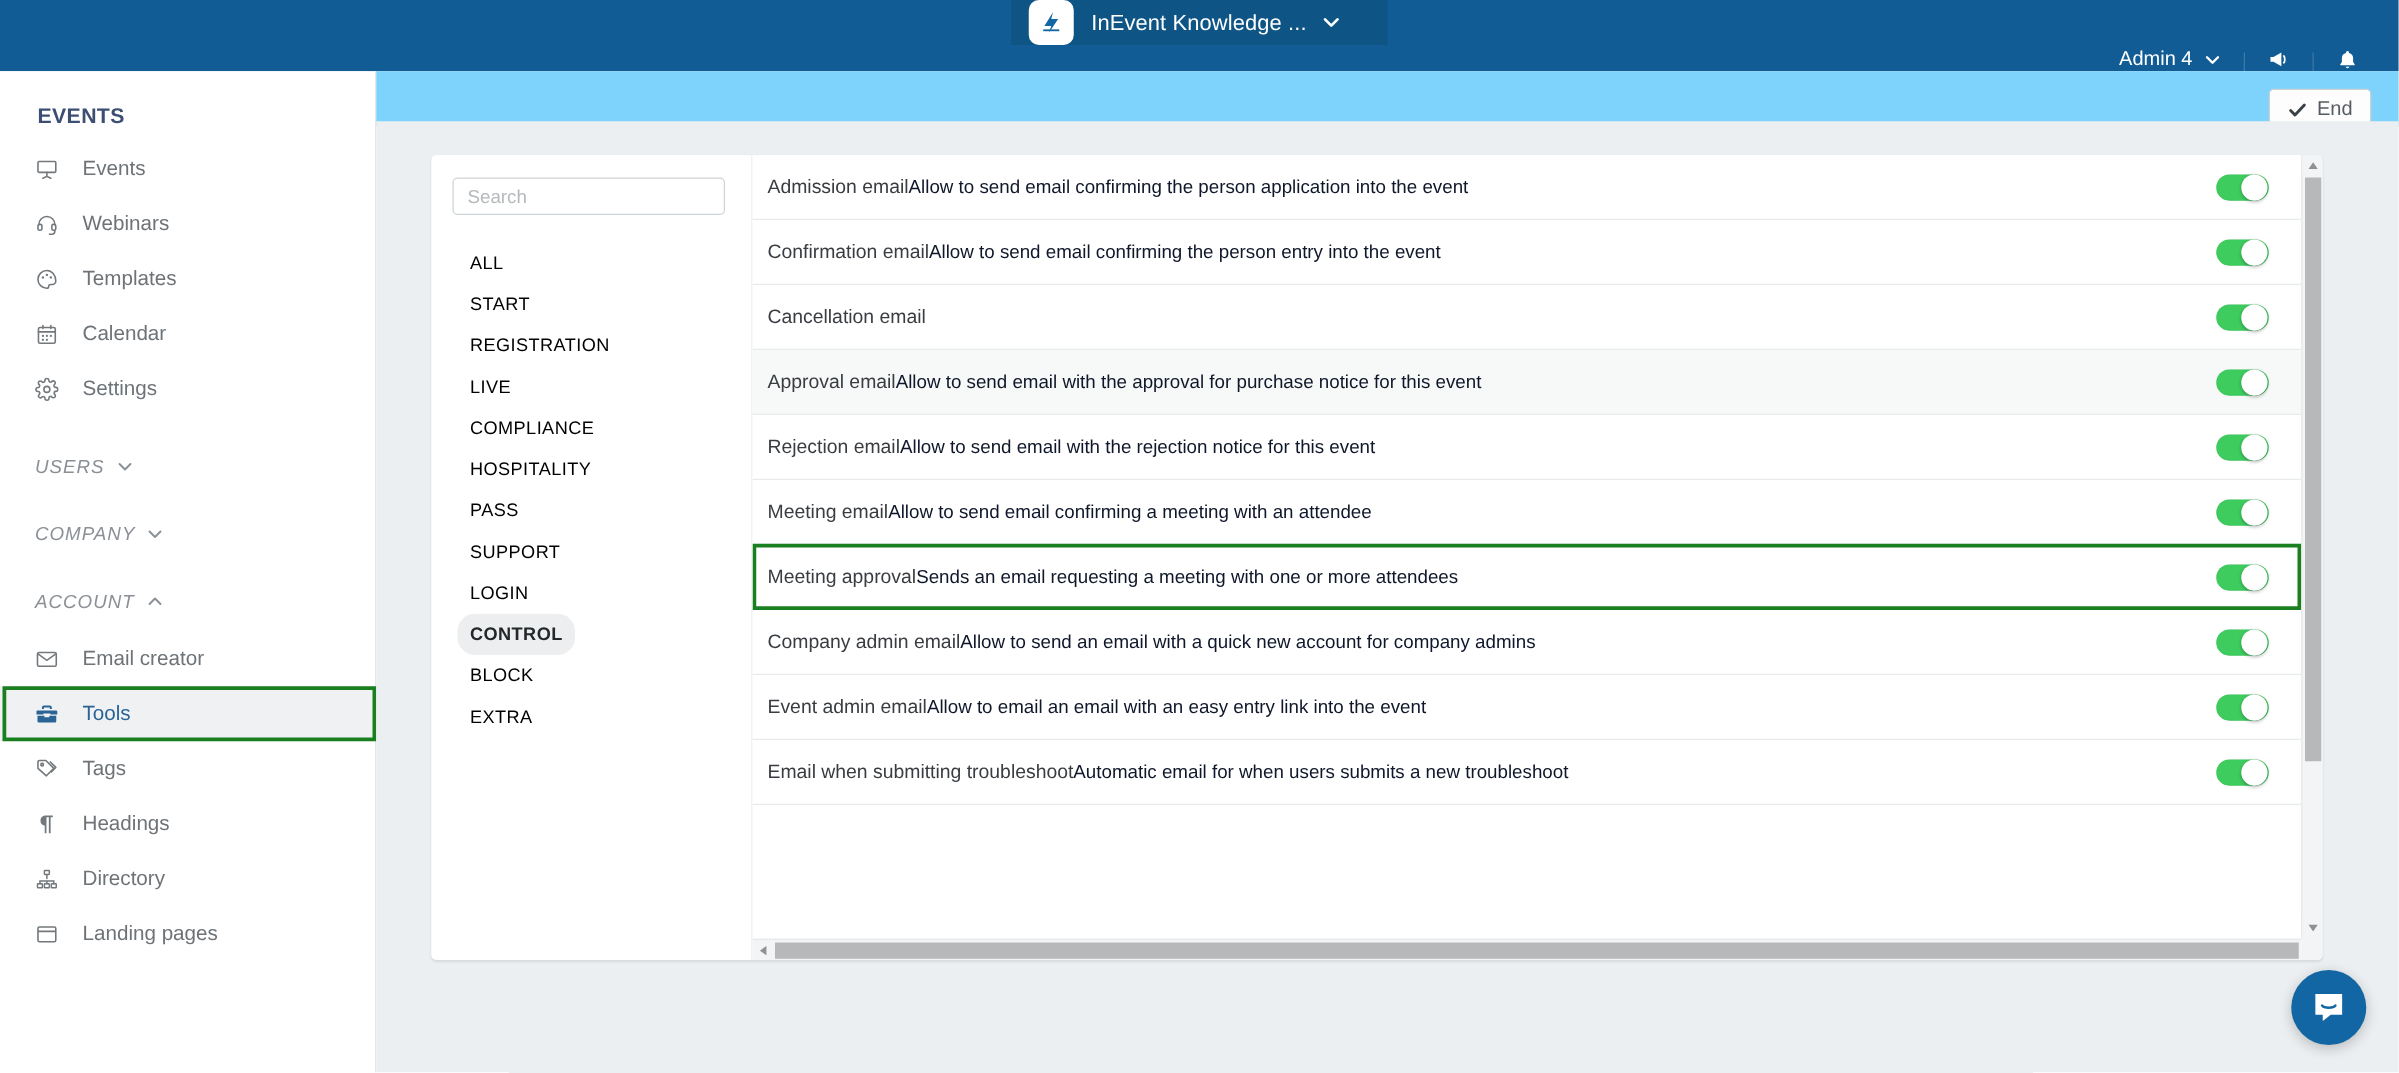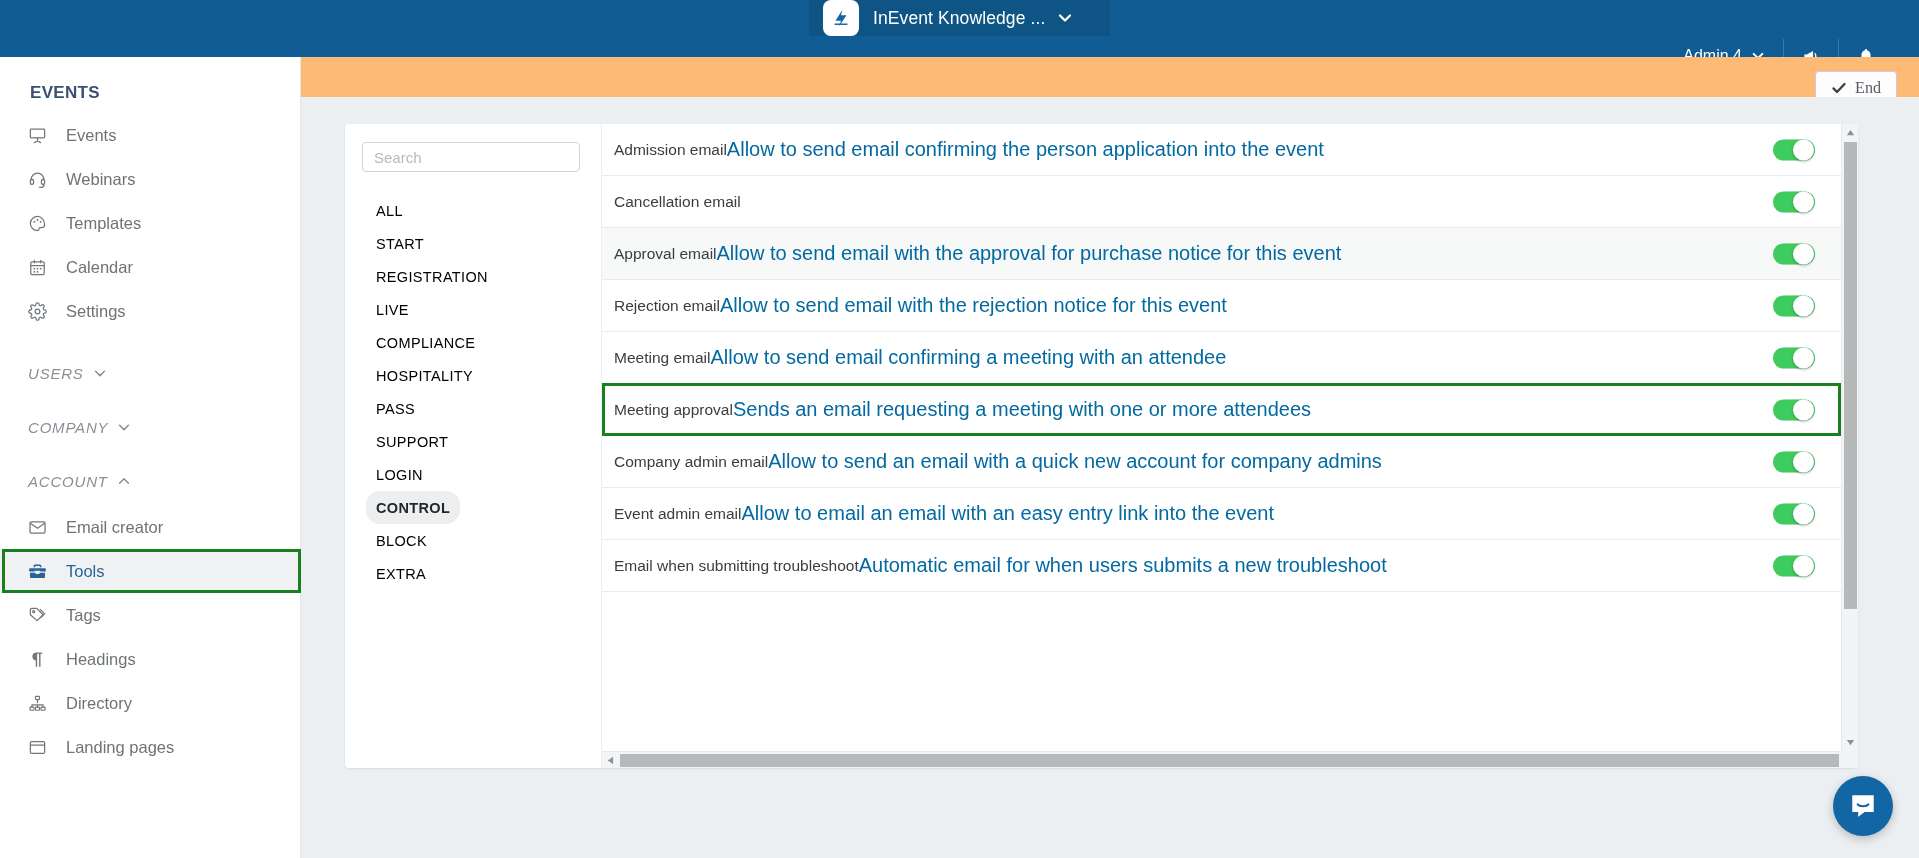--- a/index.html
+++ b/index.html
@@ -32,8 +32,8 @@
   }
   .org-caret { margin-left: 12px; display: flex; align-items: center; }
   .topbar-right {
-    margin-left: auto; display: flex; align-items: center; height: 40px;
-    padding-right: 30px;
+    margin-left: auto; display: flex; align-items: flex-end; height: 40px;
+    padding-right: 18px;
   }
   .admin-name { color: #ffffff; font-size: 16px; }
   .admin-caret { margin-left: 9px; display:flex; align-items:center; }

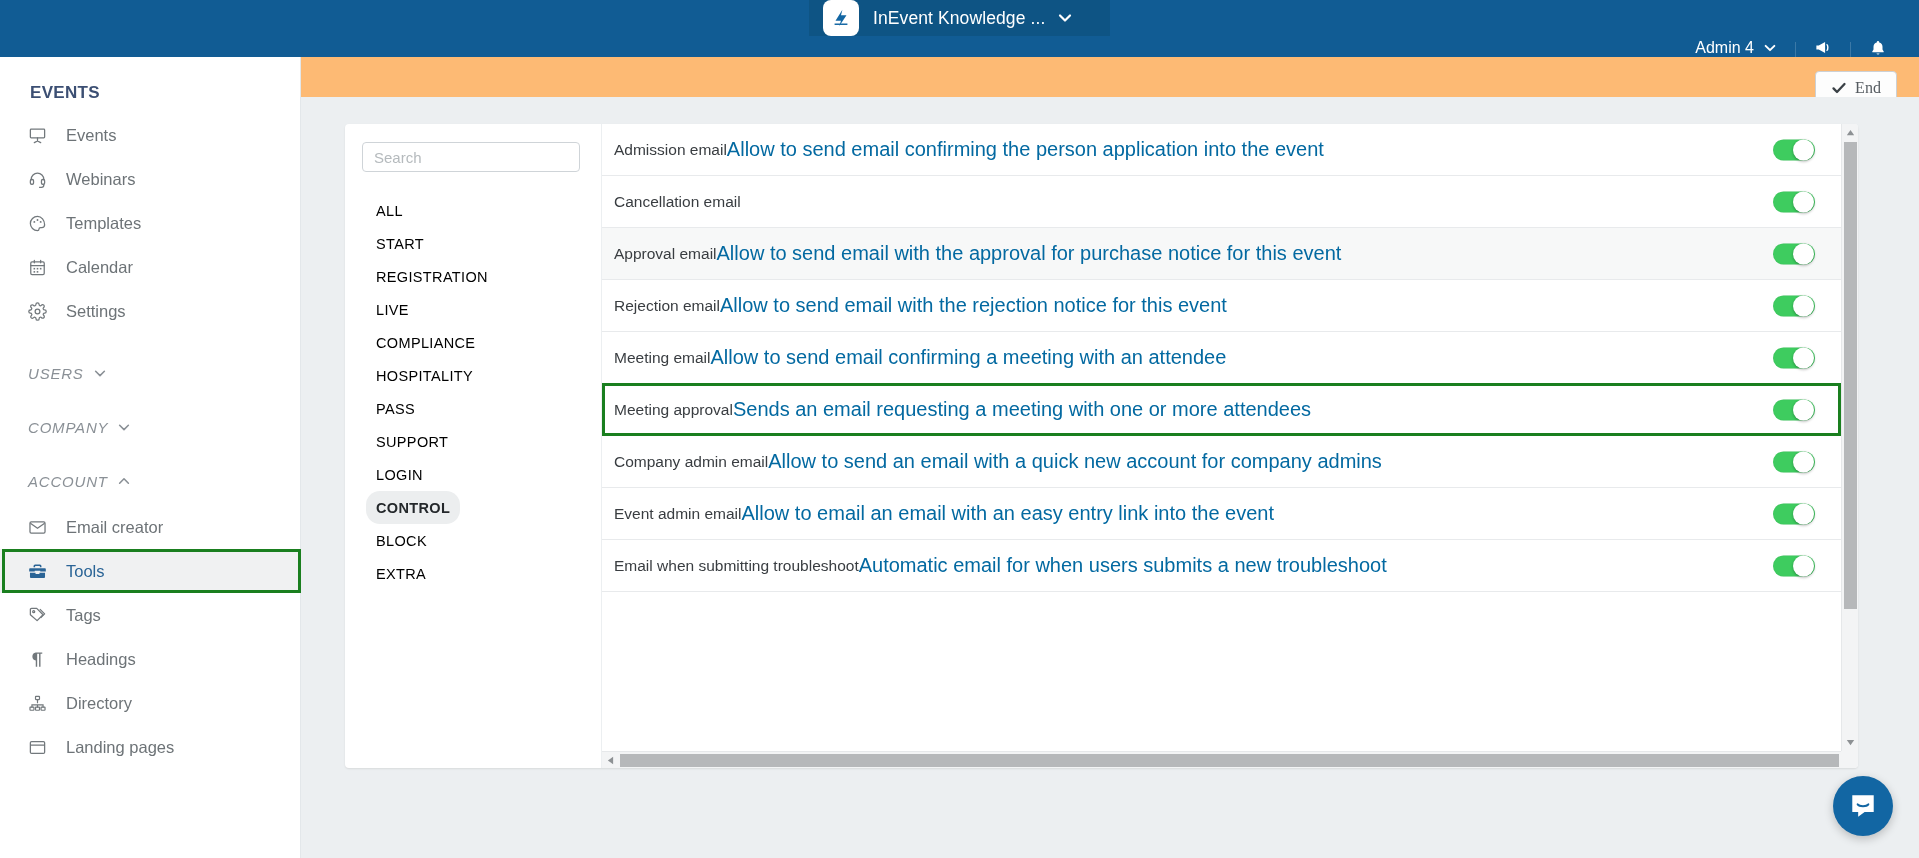--- a/index.html
+++ b/index.html
@@ -77,8 +77,7 @@
   
   .subheader {
     position: absolute; top: 57px; left: 301px; width: 1618px; height: 44px;
-    background: #fdba74;
-    font-family: Liberation Serif, serif;
+    background: #7dd3fc;
   }
   .end-btn {
     position: absolute; right: 22px; top: 14px;

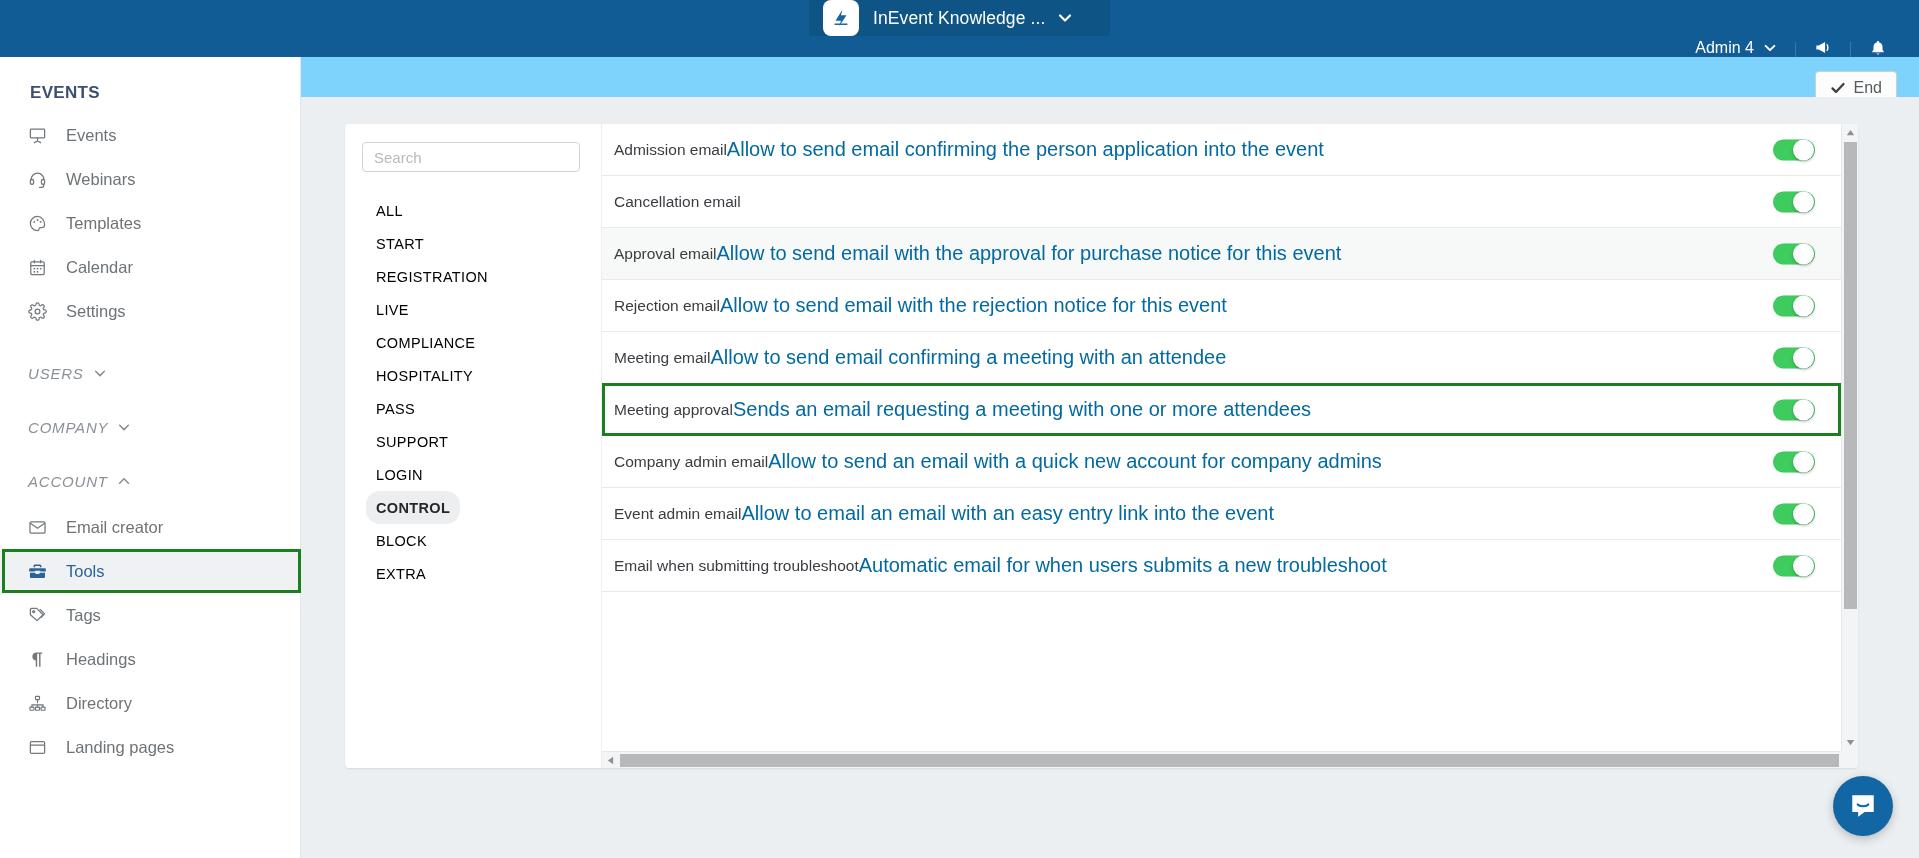--- a/index.html
+++ b/index.html
@@ -129,7 +129,7 @@
   .row.hovered { background: #f7f8f8; }
   .row-texts { display: flex; flex-direction: row; justify-content: center; }
   .row-title { color: #393d41; font-size: 15.5px; line-height: 19px; }
-  .row-desc  { color: #0369a1; font-size: 20px; line-height: 19px; white-space: nowrap; }
+  .row-desc  { color: #0f172a; font-size: 15px; line-height: 19px; white-space: nowrap; }
   .row-toggle { position: absolute; right: 26px; top: 50%; transform: translateY(-50%); }
   .toggle {
     width: 42px; height: 21px; border-radius: 11px; background: #3ecc5f;

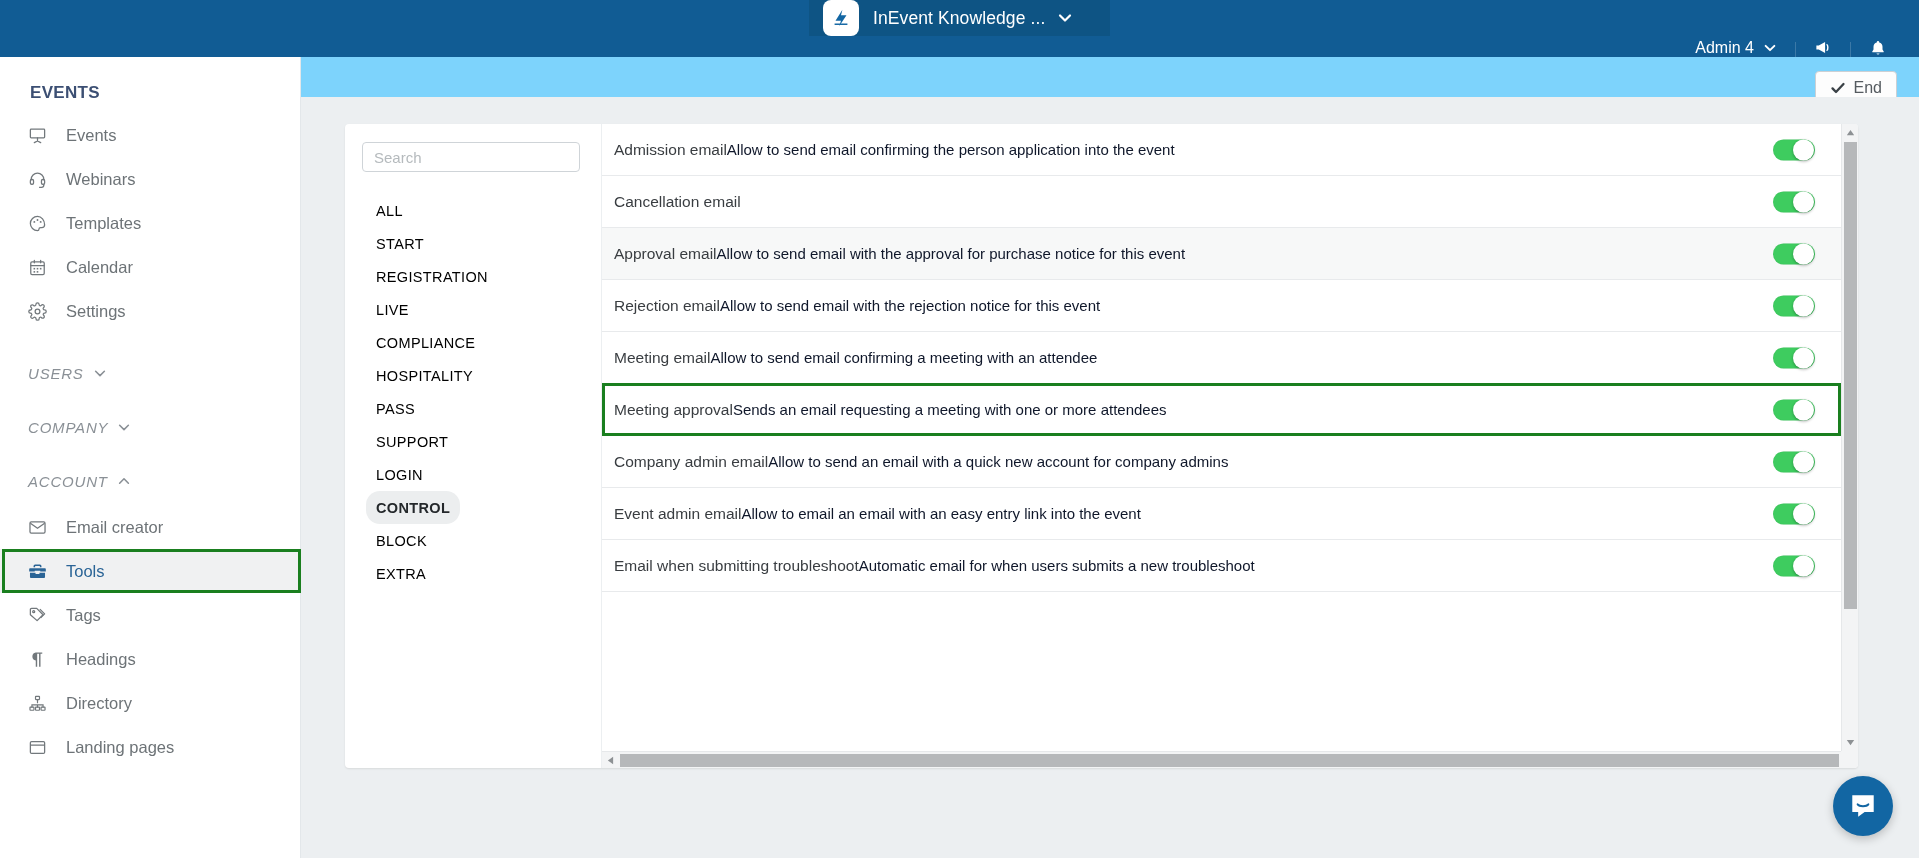--- a/index.html
+++ b/index.html
@@ -459,6 +459,17 @@
           </div>
           <div class="row">
             <div class="row-texts">
+              <div class="row-title">Confirmation email</div>
+              <div class="row-desc">Allow to send email confirming the person entry into the event</div>
+            </div>
+            <div class="row-toggle">
+              <div class="toggle" style="background: rgb(62, 204, 95);">
+                <div class="knob"></div>
+              </div>
+            </div>
+          </div>
+          <div class="row">
+            <div class="row-texts">
               <div class="row-title">Cancellation email</div>
             </div>
             <div class="row-toggle">

